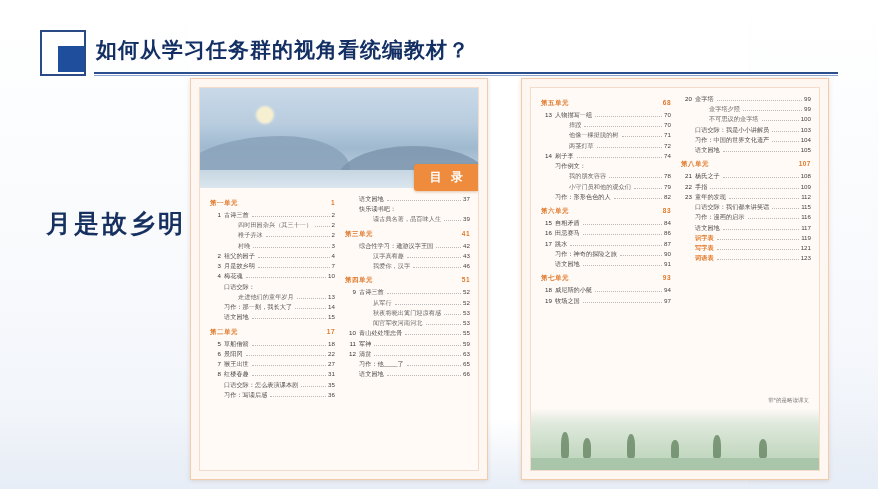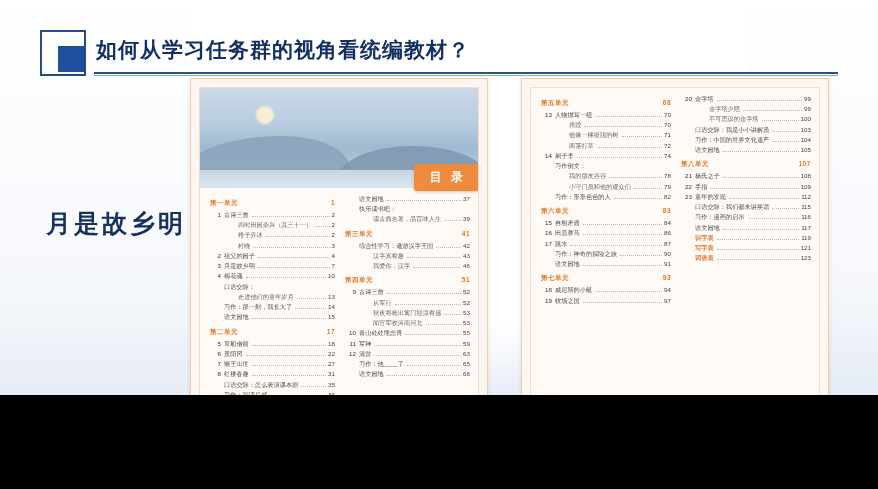--- a/index.html
+++ b/index.html
@@ -16,7 +16,7 @@
   .slide {
     position: relative;
     width: 878px;
-    height: 395px;
+    height: 489px;
     background: #ffffff;
     overflow: hidden;
   }

